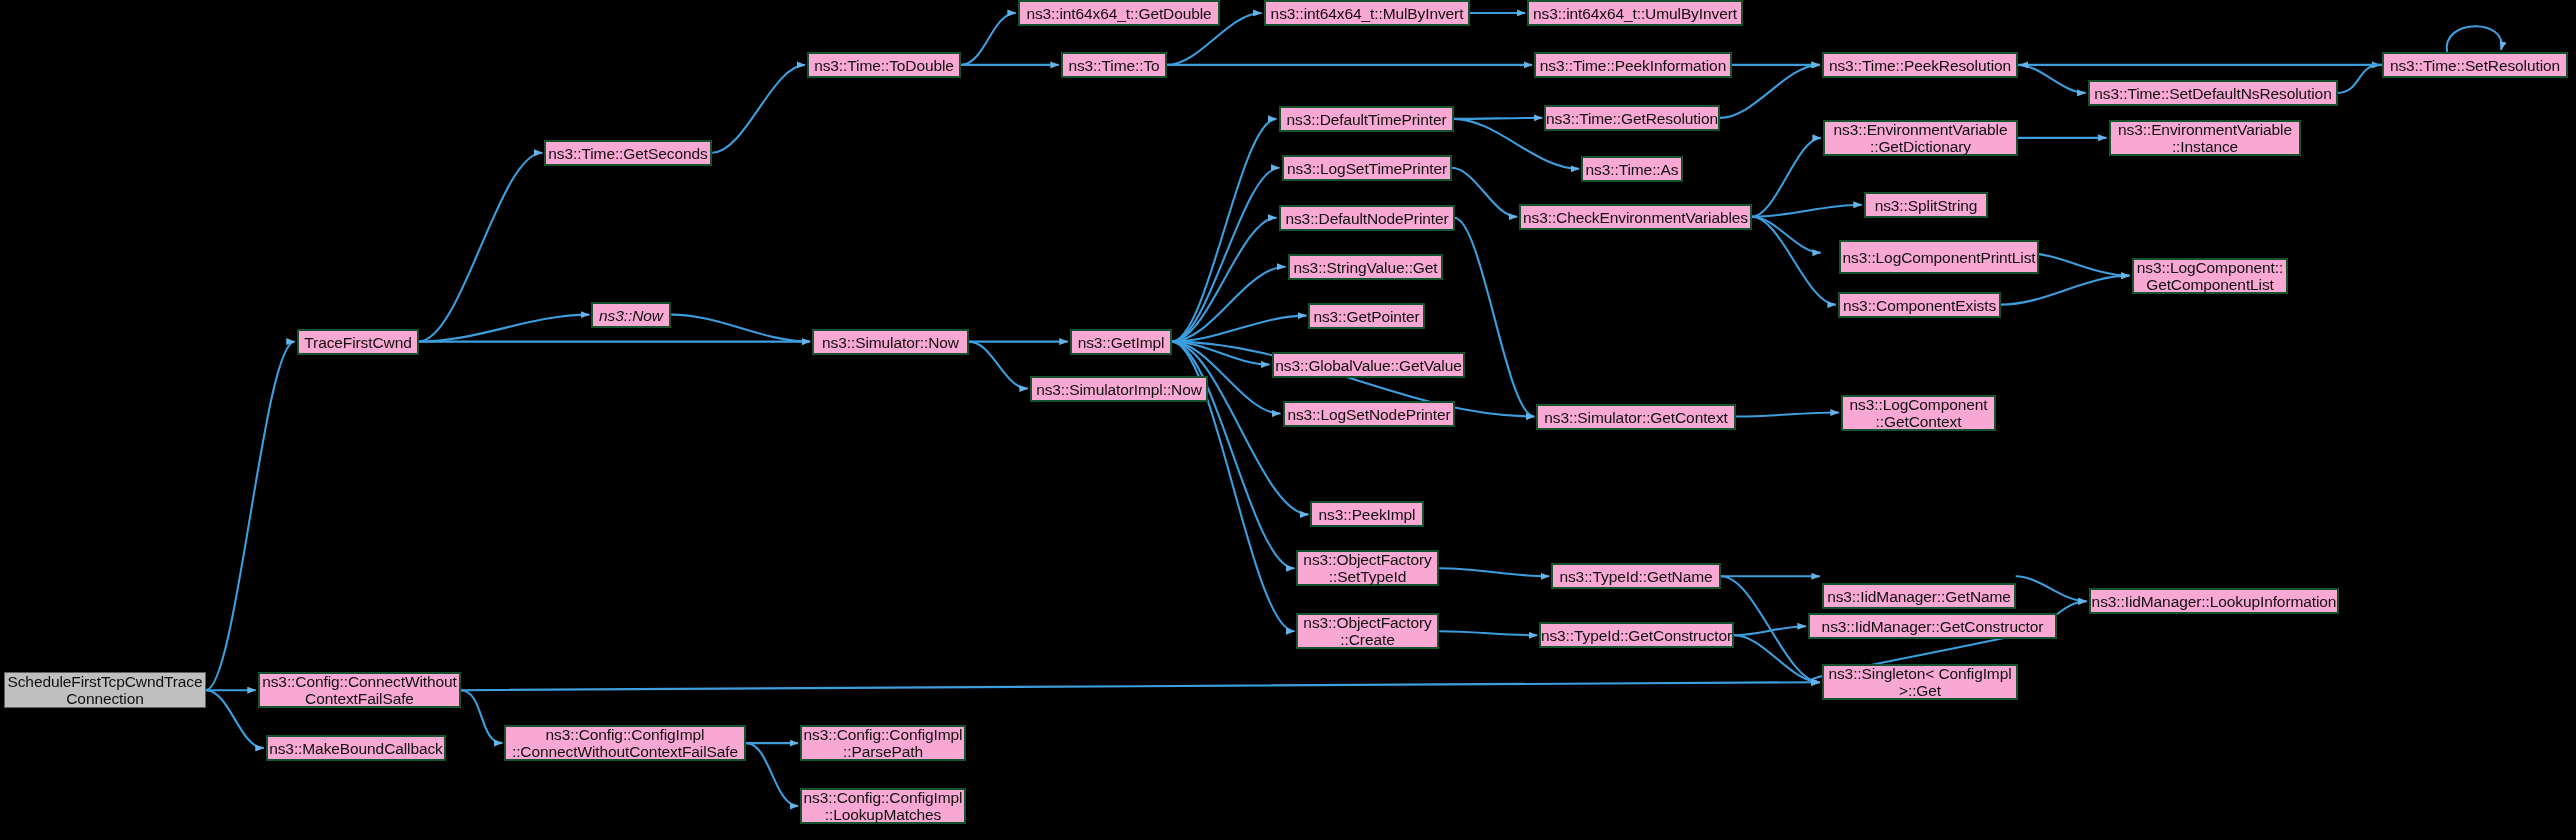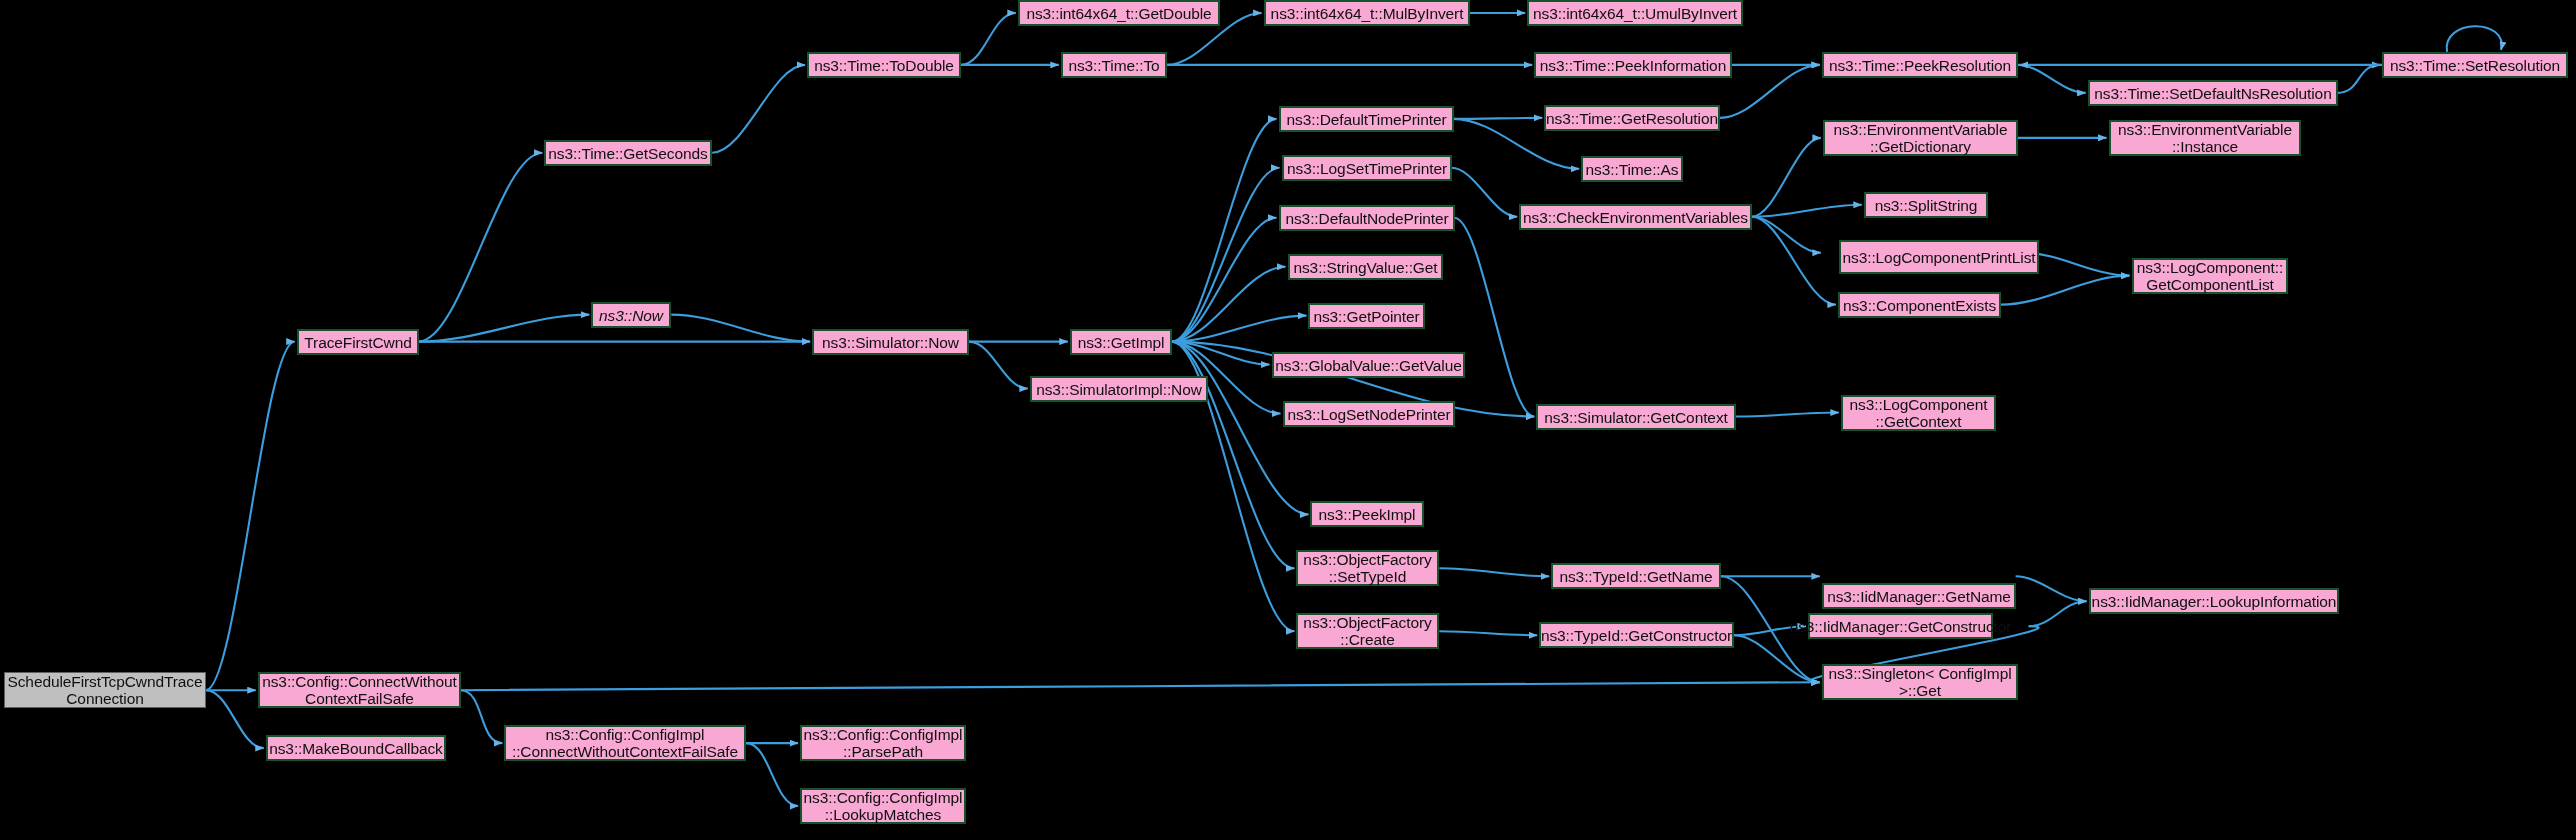--- a/index.html
+++ b/index.html
@@ -162,7 +162,7 @@
       <div class="node" style="left: 1841px; top: 395px; width: 155px; height: 36px;">ns3::LogComponent
 ::GetContext</div>
       <div class="node" style="left: 1822px; top: 563px; width: 194px; height: 26px; margin-top: 20px;">ns3::IidManager::GetName</div>
-      <div class="node" style="left: 1808px; top: 613px; width: 185px; height: 26px;">ns3::IidManager::GetConstructor</div>
+      <div class="node" style="left: 1808px; top: 613px; width: 249px; height: 26px;">ns3::IidManager::GetConstructor</div>
       <div class="node" style="left: 1822px; top: 664px; width: 196px; height: 36px;">ns3::Singleton&lt; ConfigImpl
 &gt;::Get</div>
       <div class="node" style="left: 2088px; top: 80px; width: 250px; height: 26px;">ns3::Time::SetDefaultNsResolution</div>

